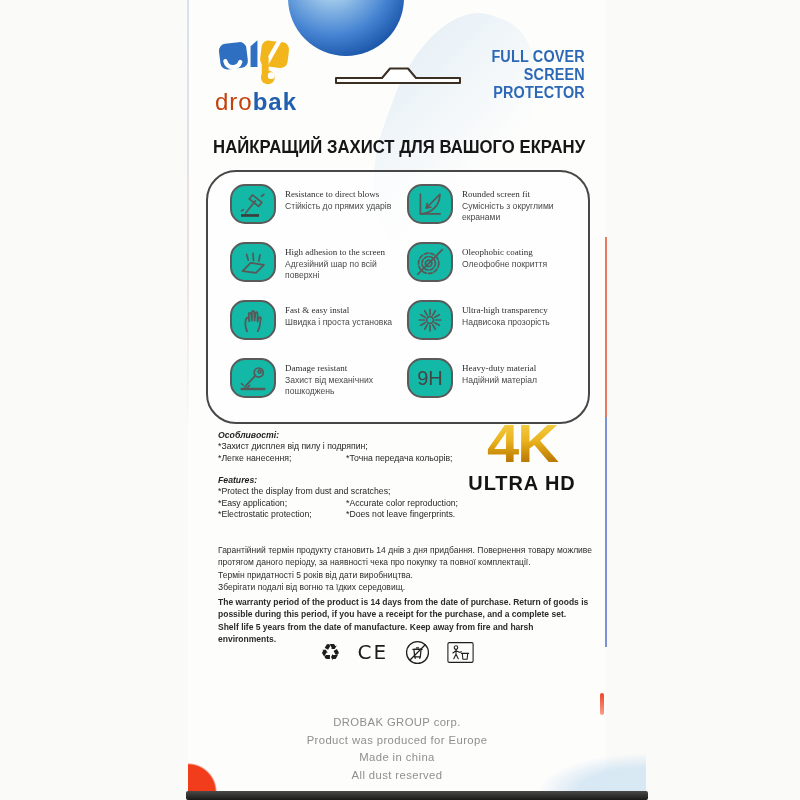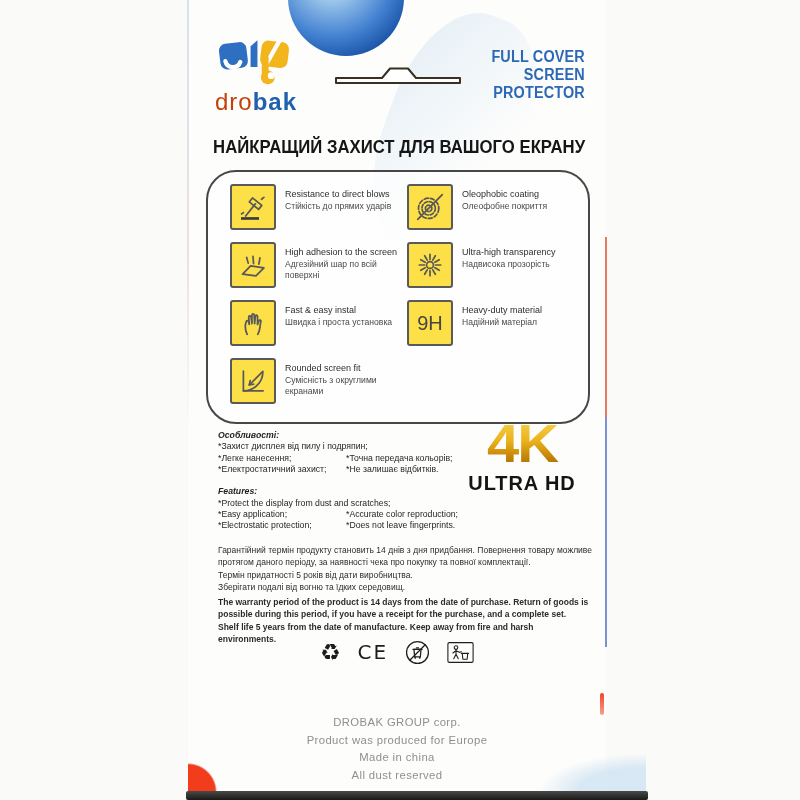--- a/index.html
+++ b/index.html
@@ -31,7 +31,7 @@
   .icon-box{width:46px;height:46px;border:2px solid #5a5a5a;border-radius:3px;box-sizing:border-box;
     display:flex;align-items:center;justify-content:center;flex:none;background:#fde047;}
   .feat-text{padding-top:5px;width:118px;}
-  .feat-en{font-size:9px;color:#2e2e2e;line-height:1.3;}
+  .feat-en{font-size:9px;color:#2e2e2e;line-height:1.3;font-family:Liberation Serif, serif;}
   .feat-ua{font-size:8.6px;color:#4a4a4a;line-height:1.3;}
   .fic{stroke:#585858;fill:none;stroke-width:1.3;stroke-linecap:round;stroke-linejoin:round;}
   .nineH{font-size:20px;color:#454545;font-family:"Liberation Sans",sans-serif;}

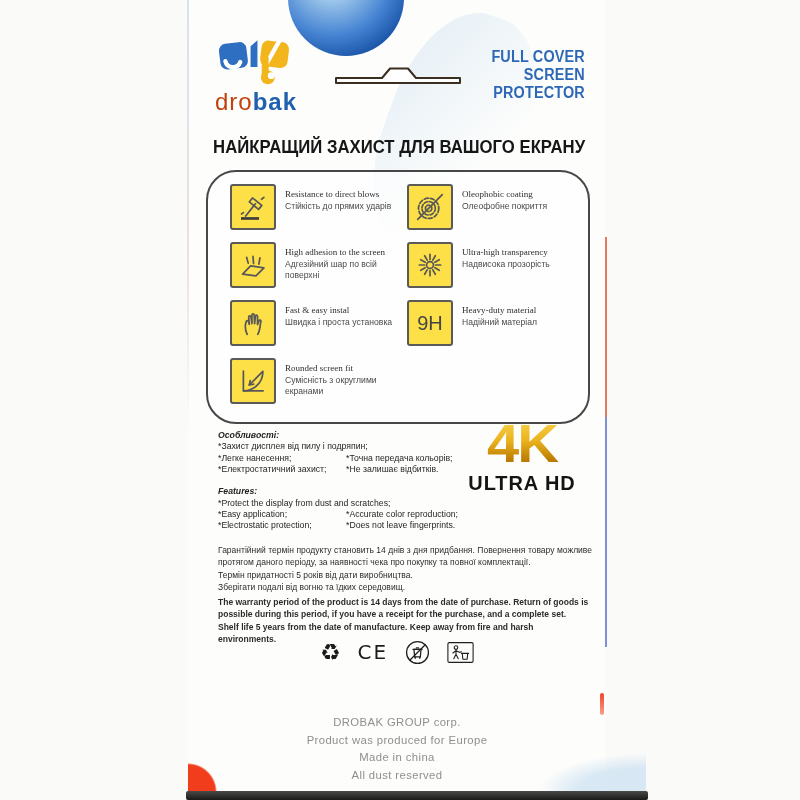--- a/index.html
+++ b/index.html
@@ -165,6 +165,22 @@
       </div>
     </div>
 
+    <div class="feat">
+      <div class="icon-box">
+        <svg class="fic" width="32" height="32" viewBox="0 0 24 24">
+          <line x1="3.5" y1="20.2" x2="20.5" y2="20.2" stroke-width="1.8"></line>
+          <line x1="5.8" y1="18.6" x2="13.6" y2="10.4"></line>
+          <line x1="7.6" y1="19.4" x2="9.4" y2="17.6"></line>
+          <circle cx="16.3" cy="7.9" r="3.4"></circle>
+          <circle cx="17.0" cy="7.2" r="1.1"></circle>
+          <line x1="4.6" y1="17.2" x2="3.4" y2="16.2"></line>
+        </svg>
+      </div>
+      <div class="feat-text">
+        <div class="feat-en">Damage resistant</div>
+        <div class="feat-ua">Захист від механічних пошкоджень</div>
+      </div>
+    </div>
 
     <div class="feat">
       <div class="icon-box">

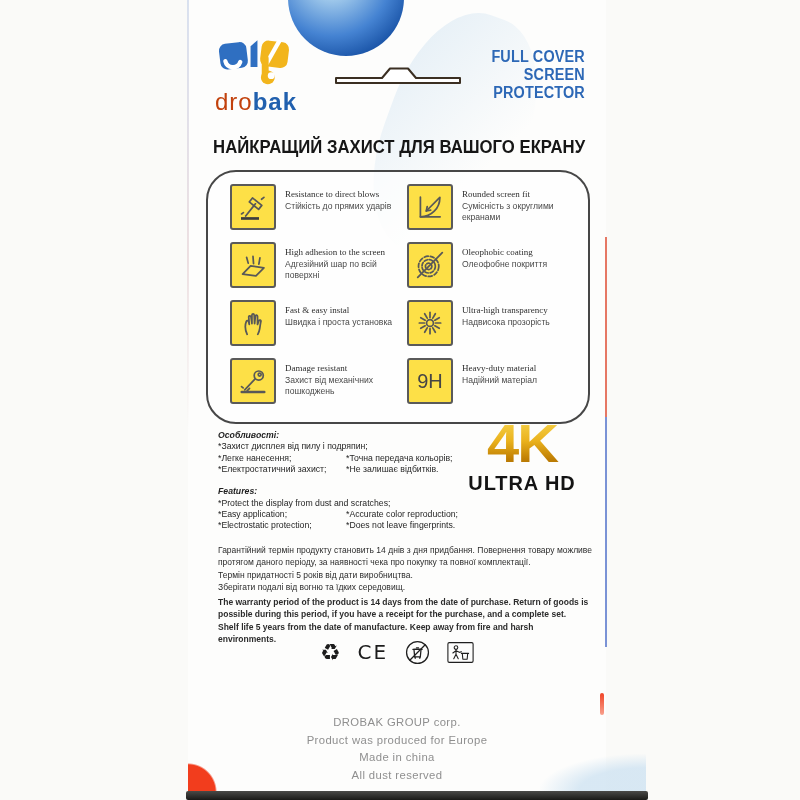--- a/index.html
+++ b/index.html
@@ -28,8 +28,8 @@
     grid-template-columns:1fr 1fr;grid-auto-rows:58px;grid-auto-flow:column;
     grid-template-rows:repeat(4,58px);column-gap:2px;background:rgba(255,255,255,.6);}
   .feat{display:flex;gap:9px;align-items:flex-start;}
-  .icon-box{width:46px;height:46px;border:2px solid #5a5a5a;border-radius:3px;box-sizing:border-box;
-    display:flex;align-items:center;justify-content:center;flex:none;background:#fde047;}
+  .icon-box{width:46px;height:40px;border:2px solid #5a5a5a;border-radius:15px;box-sizing:border-box;
+    display:flex;align-items:center;justify-content:center;flex:none;background:#14b8a6;}
   .feat-text{padding-top:5px;width:118px;}
   .feat-en{font-size:9px;color:#2e2e2e;line-height:1.3;font-family:Liberation Serif, serif;}
   .feat-ua{font-size:8.6px;color:#4a4a4a;line-height:1.3;}

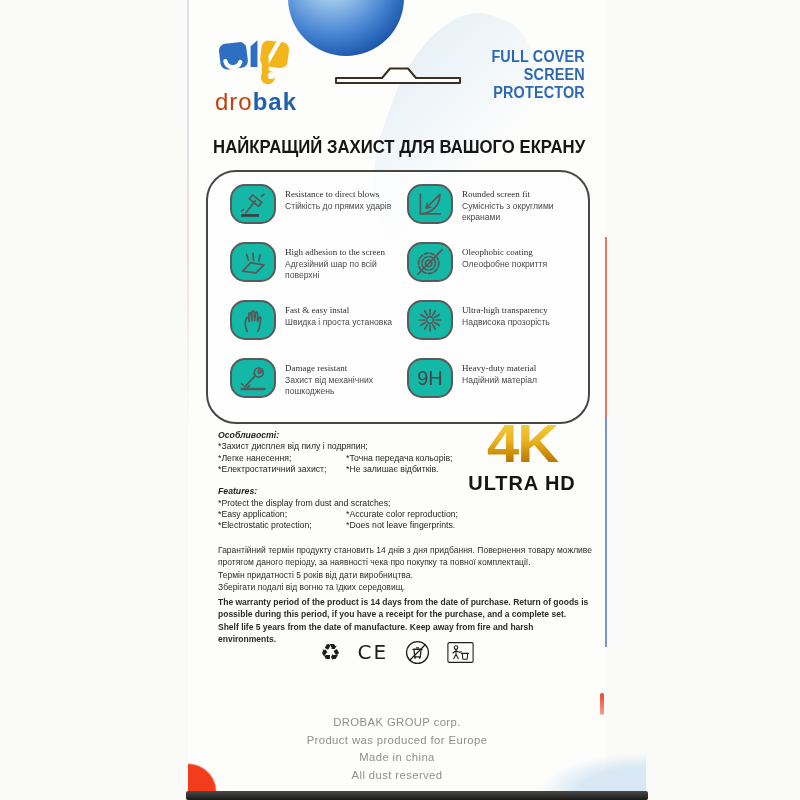--- a/index.html
+++ b/index.html
@@ -253,10 +253,6 @@
     <div class="ft-row">
       <span class="c1">*Легке нанесення;</span>
       <span>*Точна передача кольорів;</span>
-    </div>
-    <div class="ft-row">
-      <span class="c1">*Електростатичний захист;</span>
-      <span>*Не залишає відбитків.</span>
     </div>
     <div class="ft-gap"></div>
     <div class="ft-title">Features:</div>

